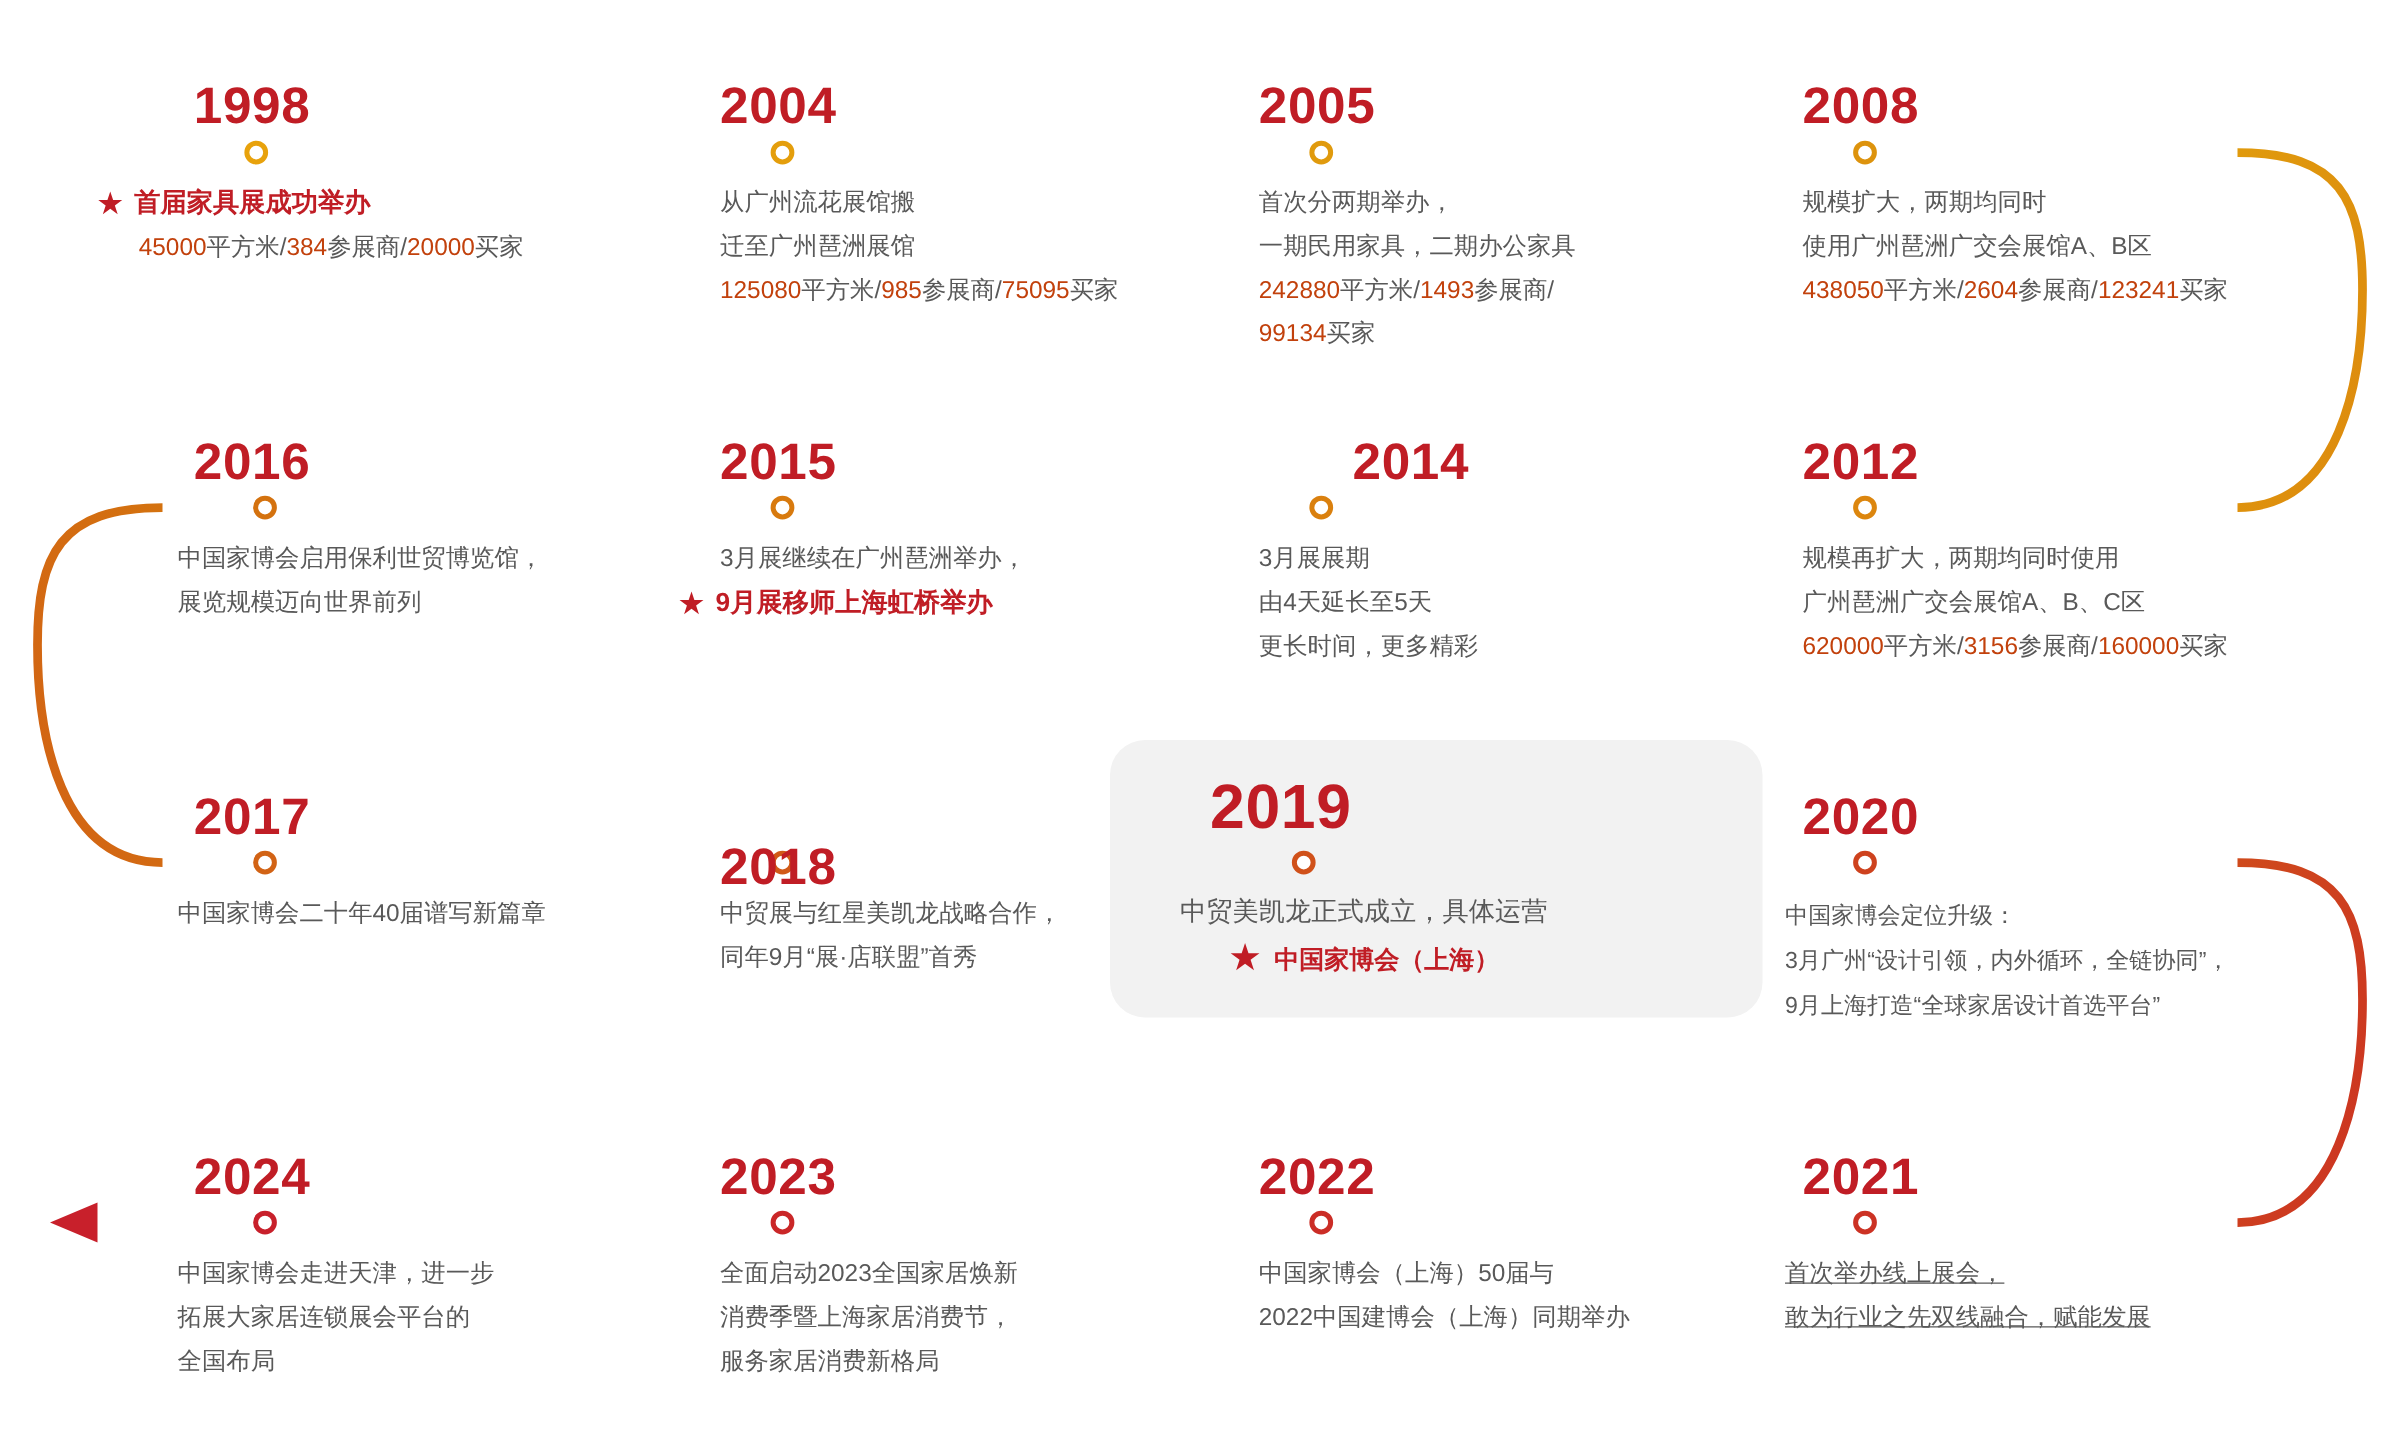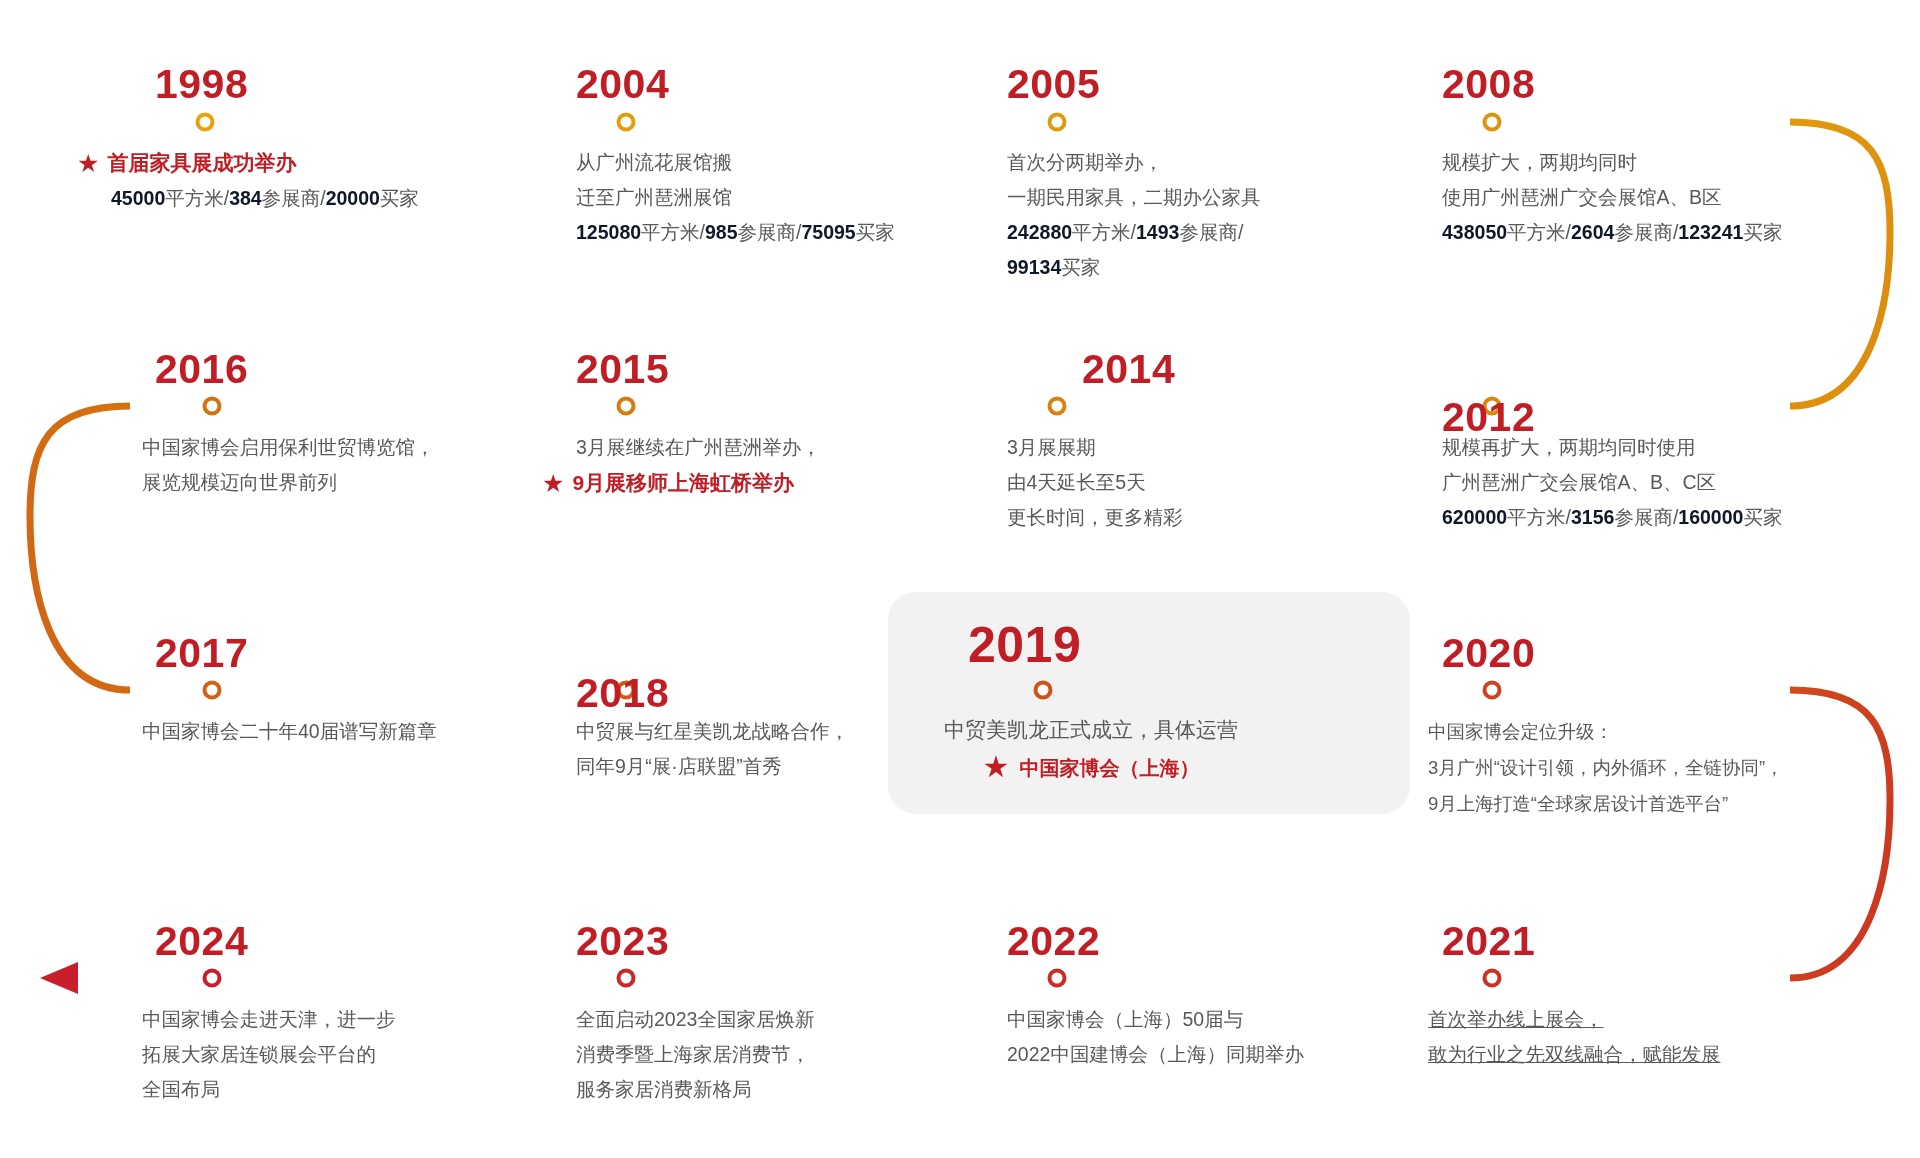--- a/index.html
+++ b/index.html
@@ -72,7 +72,7 @@
     white-space: nowrap;
   }
   .desc .line { display: block; white-space: nowrap; }
-  .desc .stat { color: #0f172a; font-weight: 700; }
+  .desc .stat { color: #c2410c; font-weight: 400; }
   .desc .stat-unit { color: #595959; font-weight: 400; }
   .desc .hl {
     color: #c01d25;

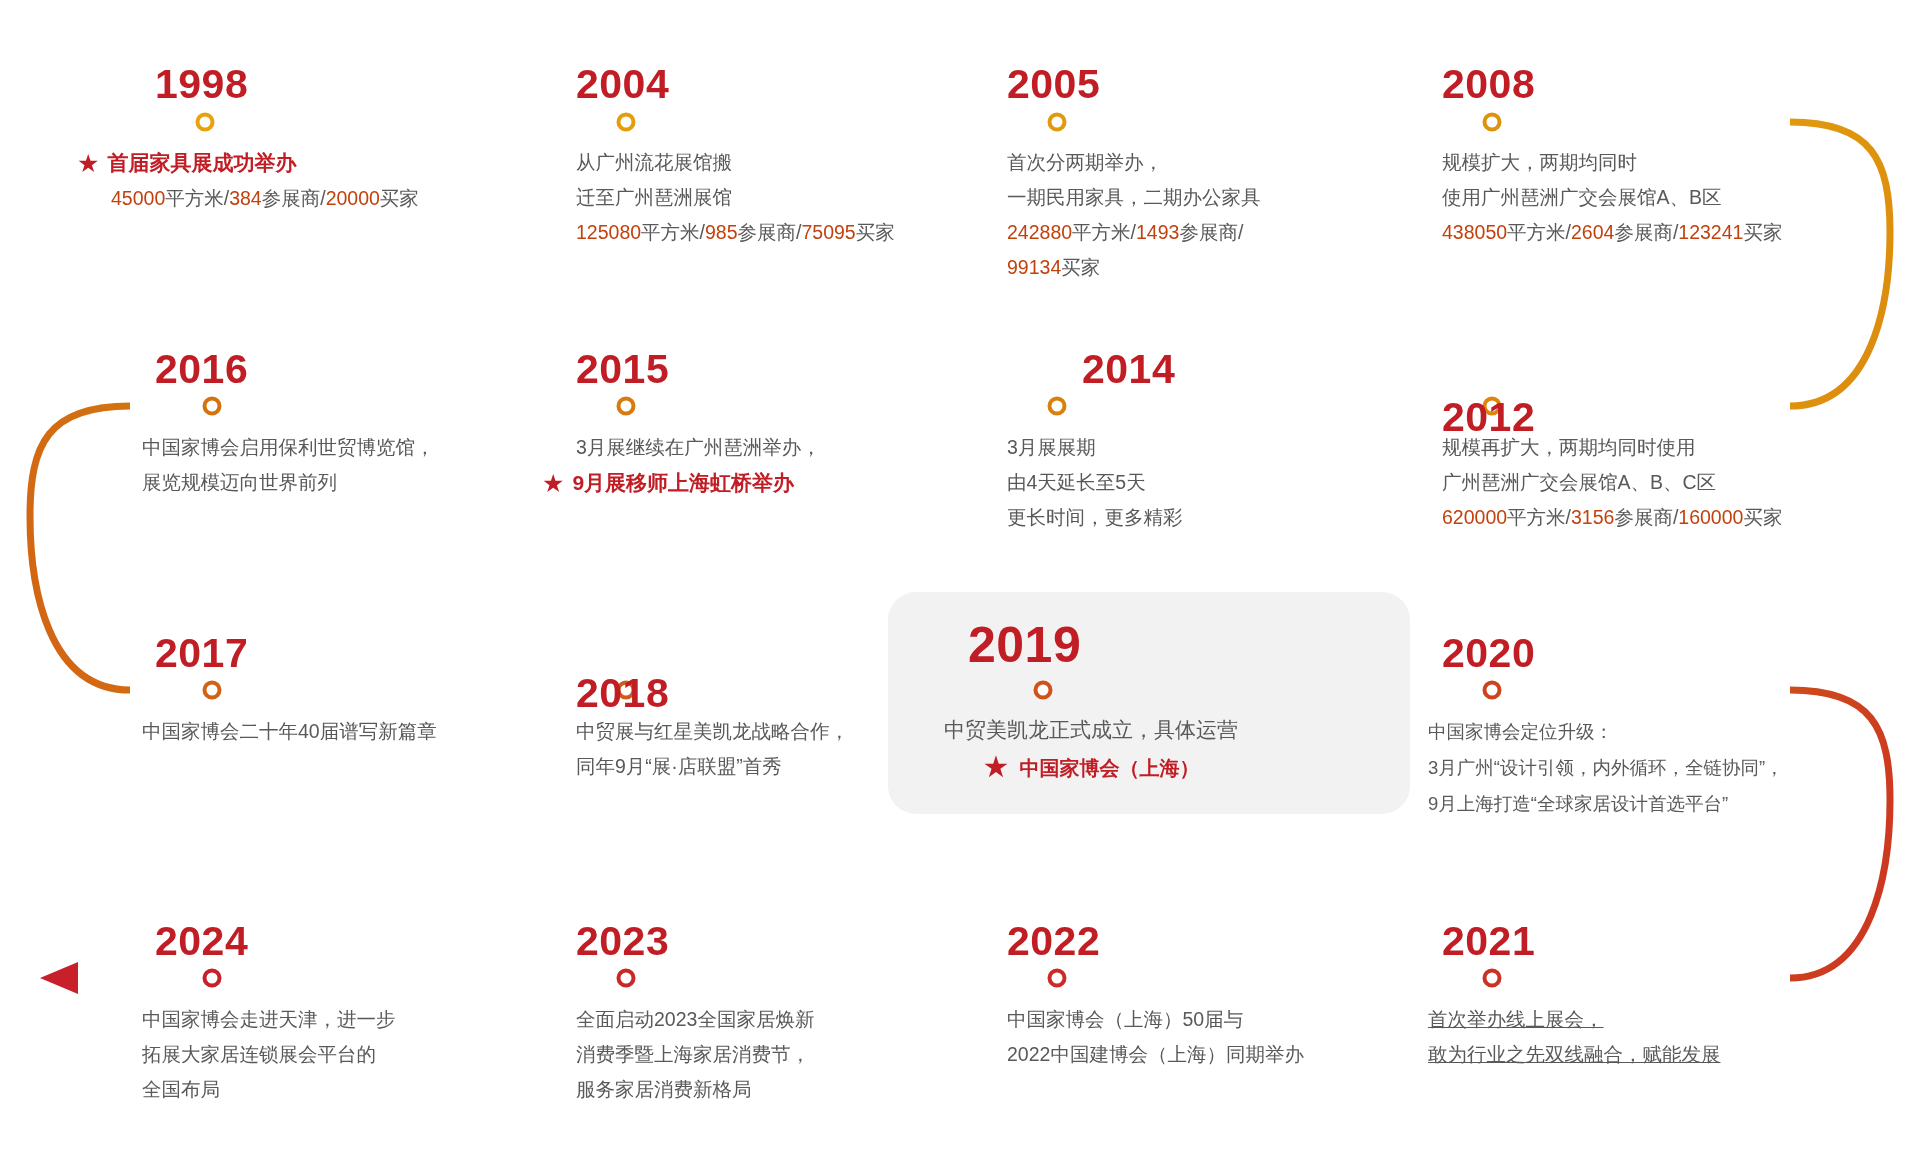--- a/index.html
+++ b/index.html
@@ -232,7 +232,7 @@
     <span class="line">更长时间，更多精彩</span>
   </div>
 
-  <div class="year" style="left:1442px; top:390px;margin-top:48px;">2012</div>
+  <div class="year" style="left:1442px; top:390px;">2012</div>
   <div class="desc" style="left:1442px; top:430px;">
     <span class="line">规模再扩大，两期均同时使用</span>
     <span class="line">广州琶洲广交会展馆A、B、C区</span>

